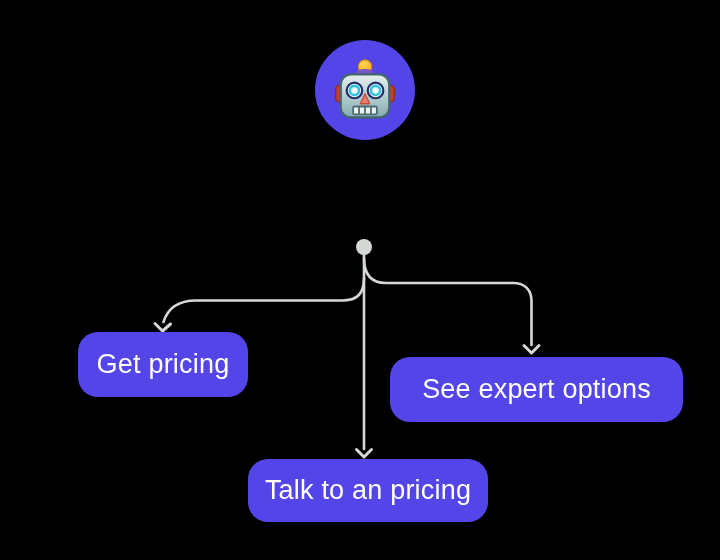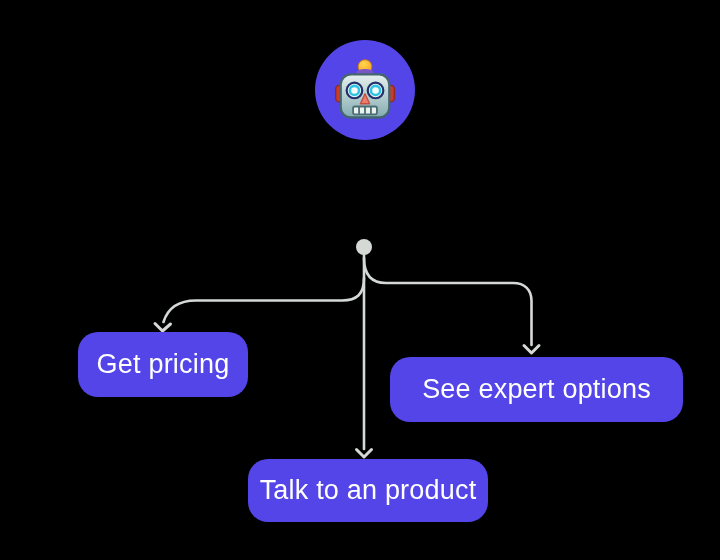--- a/index.html
+++ b/index.html
@@ -113,7 +113,7 @@
 
   <button class="quick-reply qr-1">See expert options</button>
 
-  <button class="quick-reply qr-2">Talk to an product</button>
+  <button class="quick-reply qr-2">Talk to an pricing</button>
 
 </div>
 

